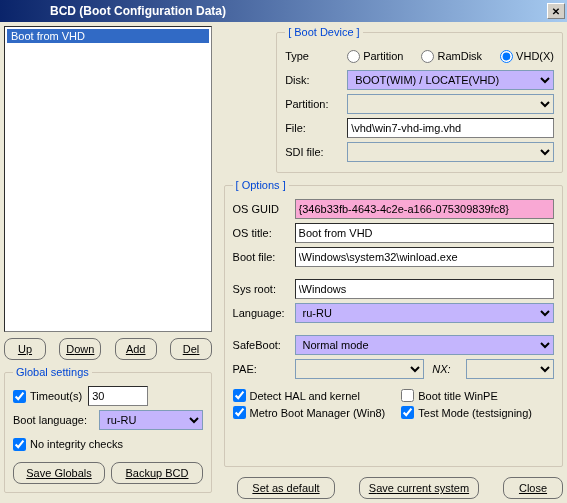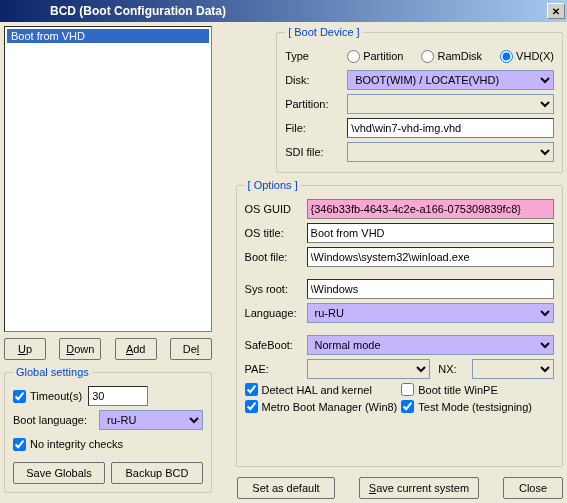--- a/index.html
+++ b/index.html
@@ -13,7 +13,7 @@
 .listbox { background: white; border: 1px inset #808080; flex: 1; padding: 2px; overflow: auto; }
 .listitem { background: #316ac5; color: white; padding: 1px 4px; }
 .btnrow { display: flex; gap: 6px; margin: 6px 0; justify-content: space-between; }
-.btn { background: #ece9d8; border: 1px solid #707070; padding: 2px 6px; font-size: 11px; font-family: inherit; height: 22px; cursor: pointer; border-radius: 2px; min-width: 42px; }
+.btn { background: #ece9d8; border: 1px solid #707070; padding: 2px 6px; font-size: 11px; font-family: inherit; height: 22px; cursor: pointer; border-radius: 8px; min-width: 42px; text-decoration: underline; }
 fieldset { border: 1px solid #d0c8b8; border-radius: 2px; padding: 6px 8px 8px 8px; margin-bottom: 6px; }
 legend { padding: 0 3px; color: #0046d5; }
 .row { display: flex; align-items: center; min-height: 24px; gap: 6px; }

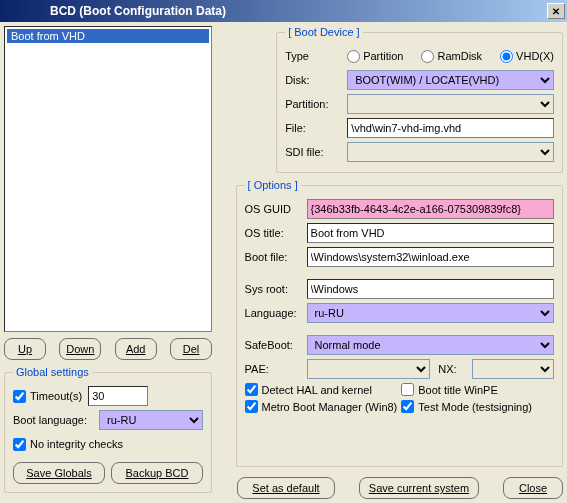--- a/index.html
+++ b/index.html
@@ -31,7 +31,7 @@
 .twoitem { display: flex; gap: 8px; flex: 1; }
 .twoitem > * { flex: 1; }
 .twoitemlbl { display: flex; gap: 4px; align-items: center; flex: 1; }
-.twoitemlbl label { min-width: 30px; }
+.twoitemlbl label { min-width: 30px; font-style: italic; }
 .bottomrow { display: flex; gap: 24px; justify-content: flex-end; margin-top: auto; padding-top: 4px; }
 .spacer { height: 8px; }
 .ul { text-decoration: underline; }

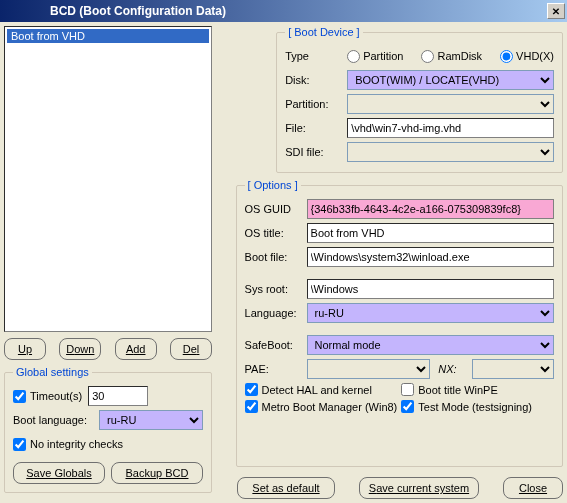--- a/index.html
+++ b/index.html
@@ -26,7 +26,7 @@
 .radio-row { display: flex; gap: 18px; flex: 1; }
 .radio-row label { display: flex; align-items: center; gap: 3px; min-width: 0; }
 .chk { display: flex; align-items: center; gap: 4px; }
-.chkgrid { display: grid; grid-template-columns: 1fr 1fr; gap: 4px 4px; margin-top: 2px; }
+.chkgrid { display: grid; grid-template-columns: 1fr 1fr; gap: 4px 16px; margin-top: 8px; }
 .shortinput { width: 60px; flex: none !important; }
 .twoitem { display: flex; gap: 8px; flex: 1; }
 .twoitem > * { flex: 1; }

